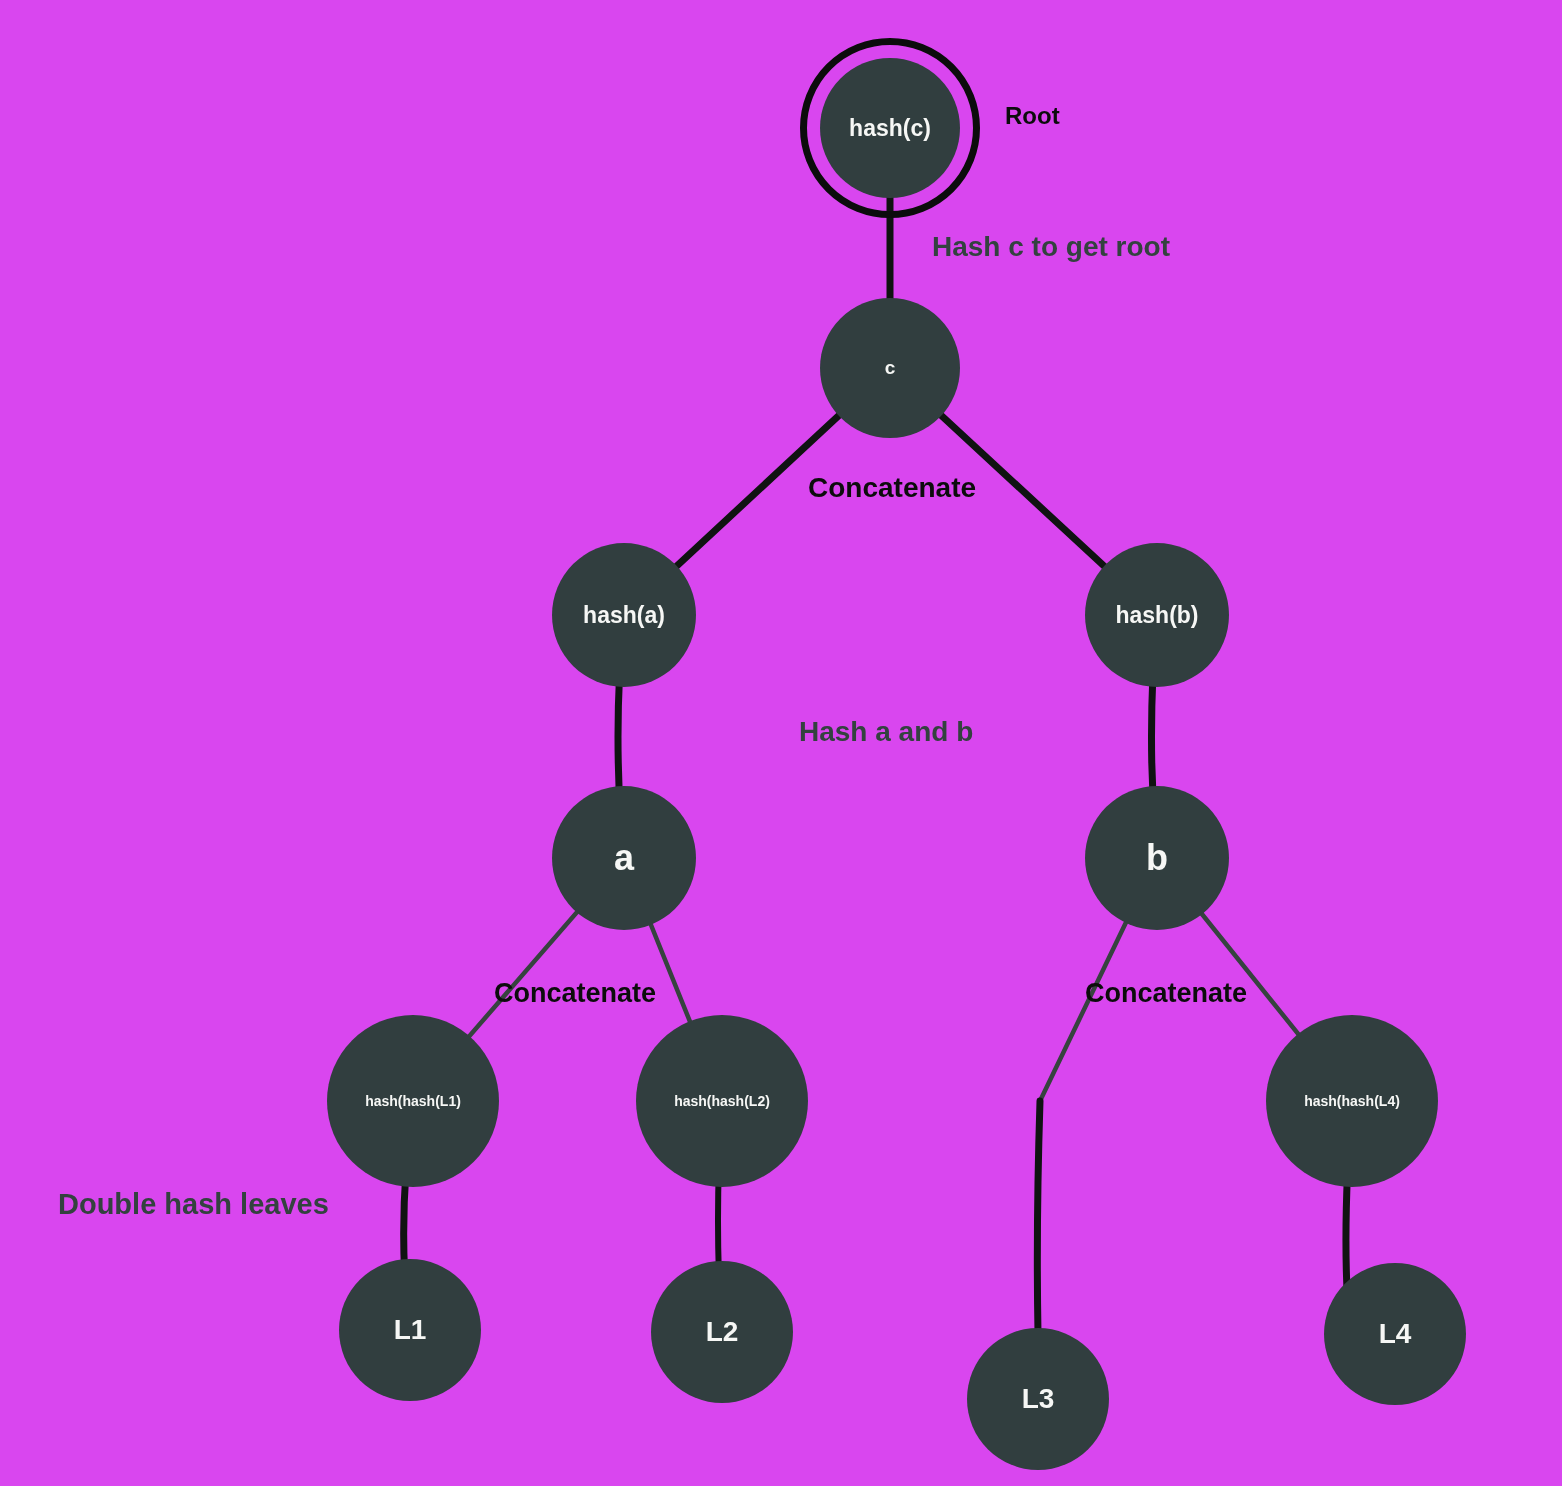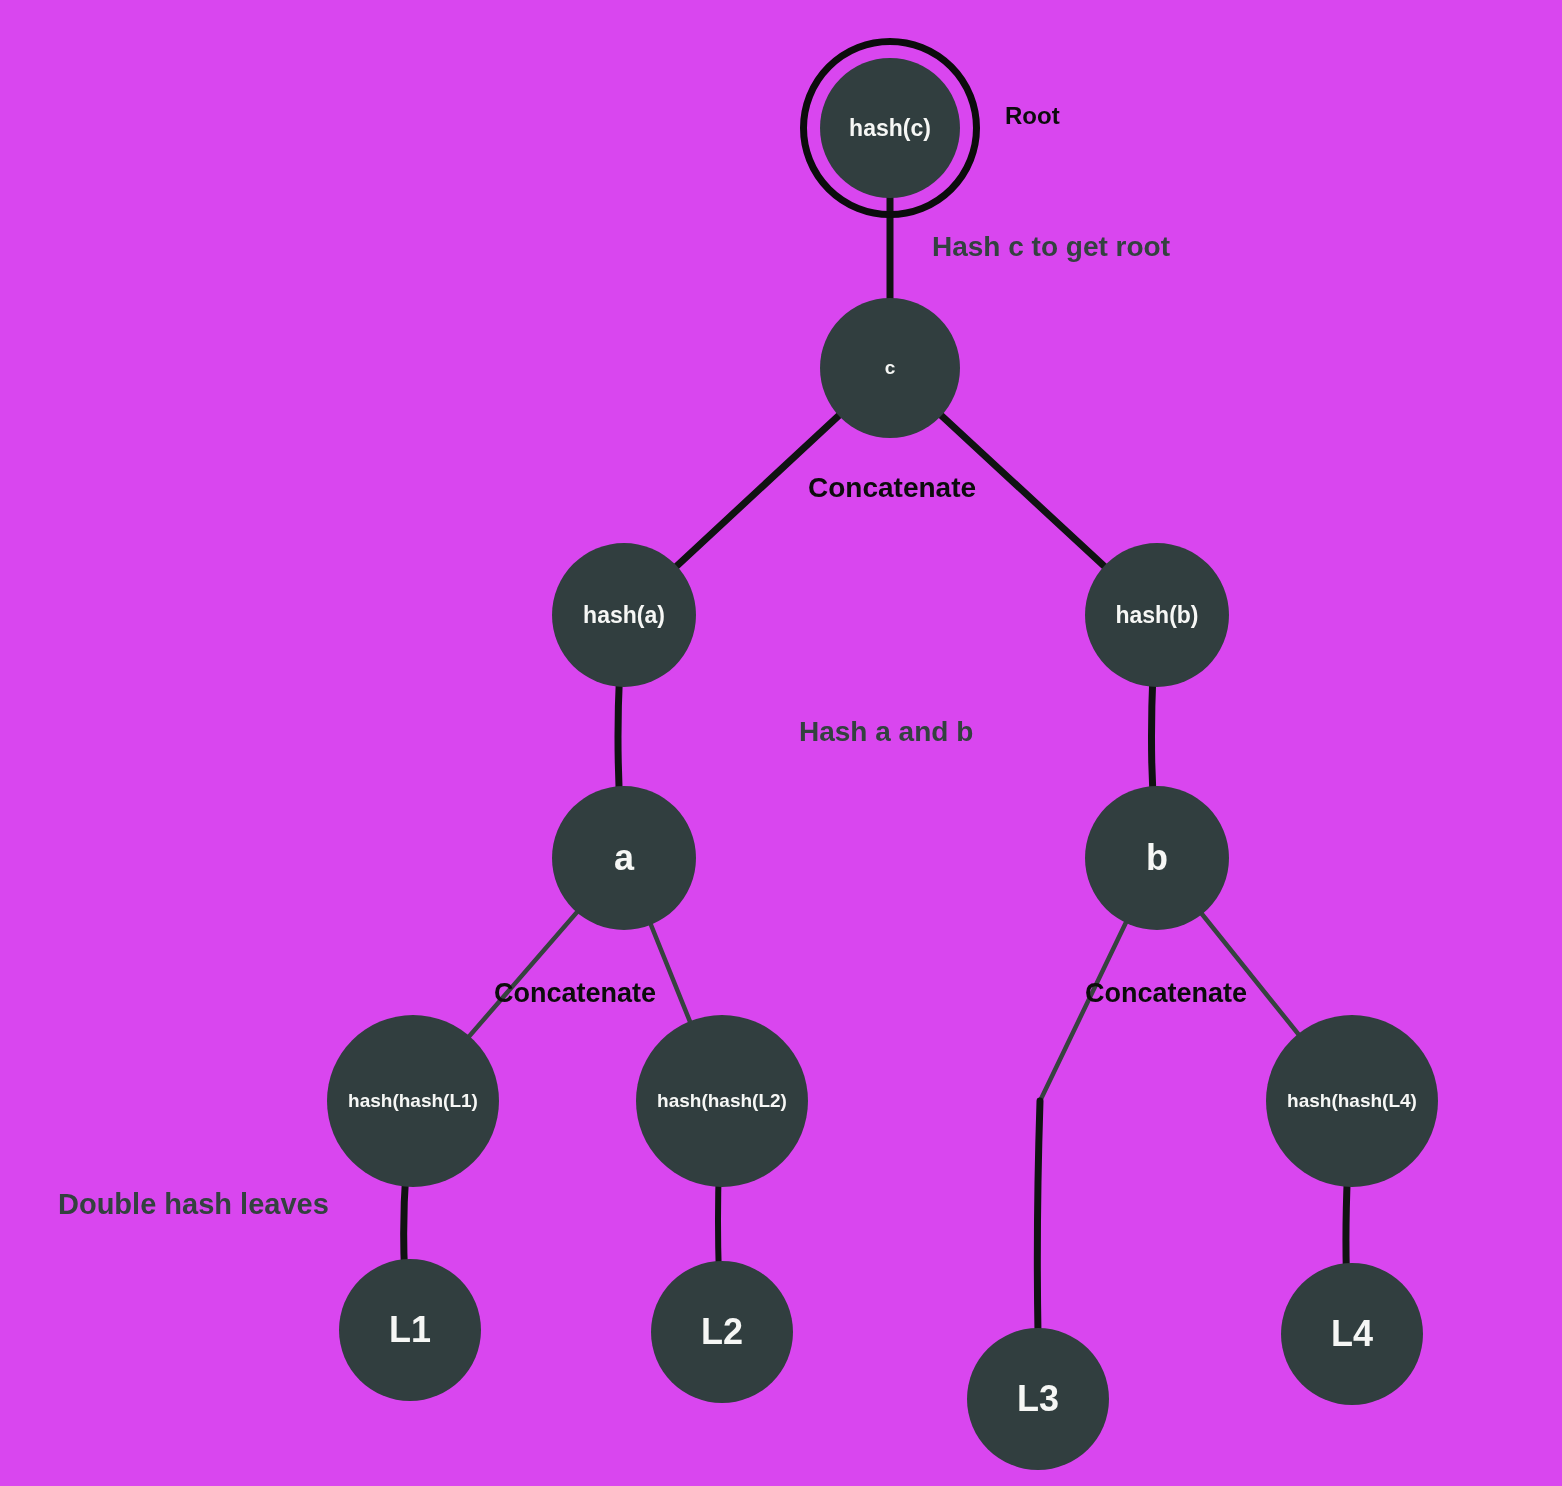--- a/index.html
+++ b/index.html
@@ -61,7 +61,7 @@
   }
   .fs-node-lg { font-size: 36px; }
   .fs-node-md { font-size: 23px; }
-  .fs-node-sm { font-size: 19px; text-align: right; }
+  .fs-node-sm { font-size: 14px; text-align: right; }
   .fs-node-leaf { font-size: 36px; }
   .fs-c { font-size: 19px; }
 </style>

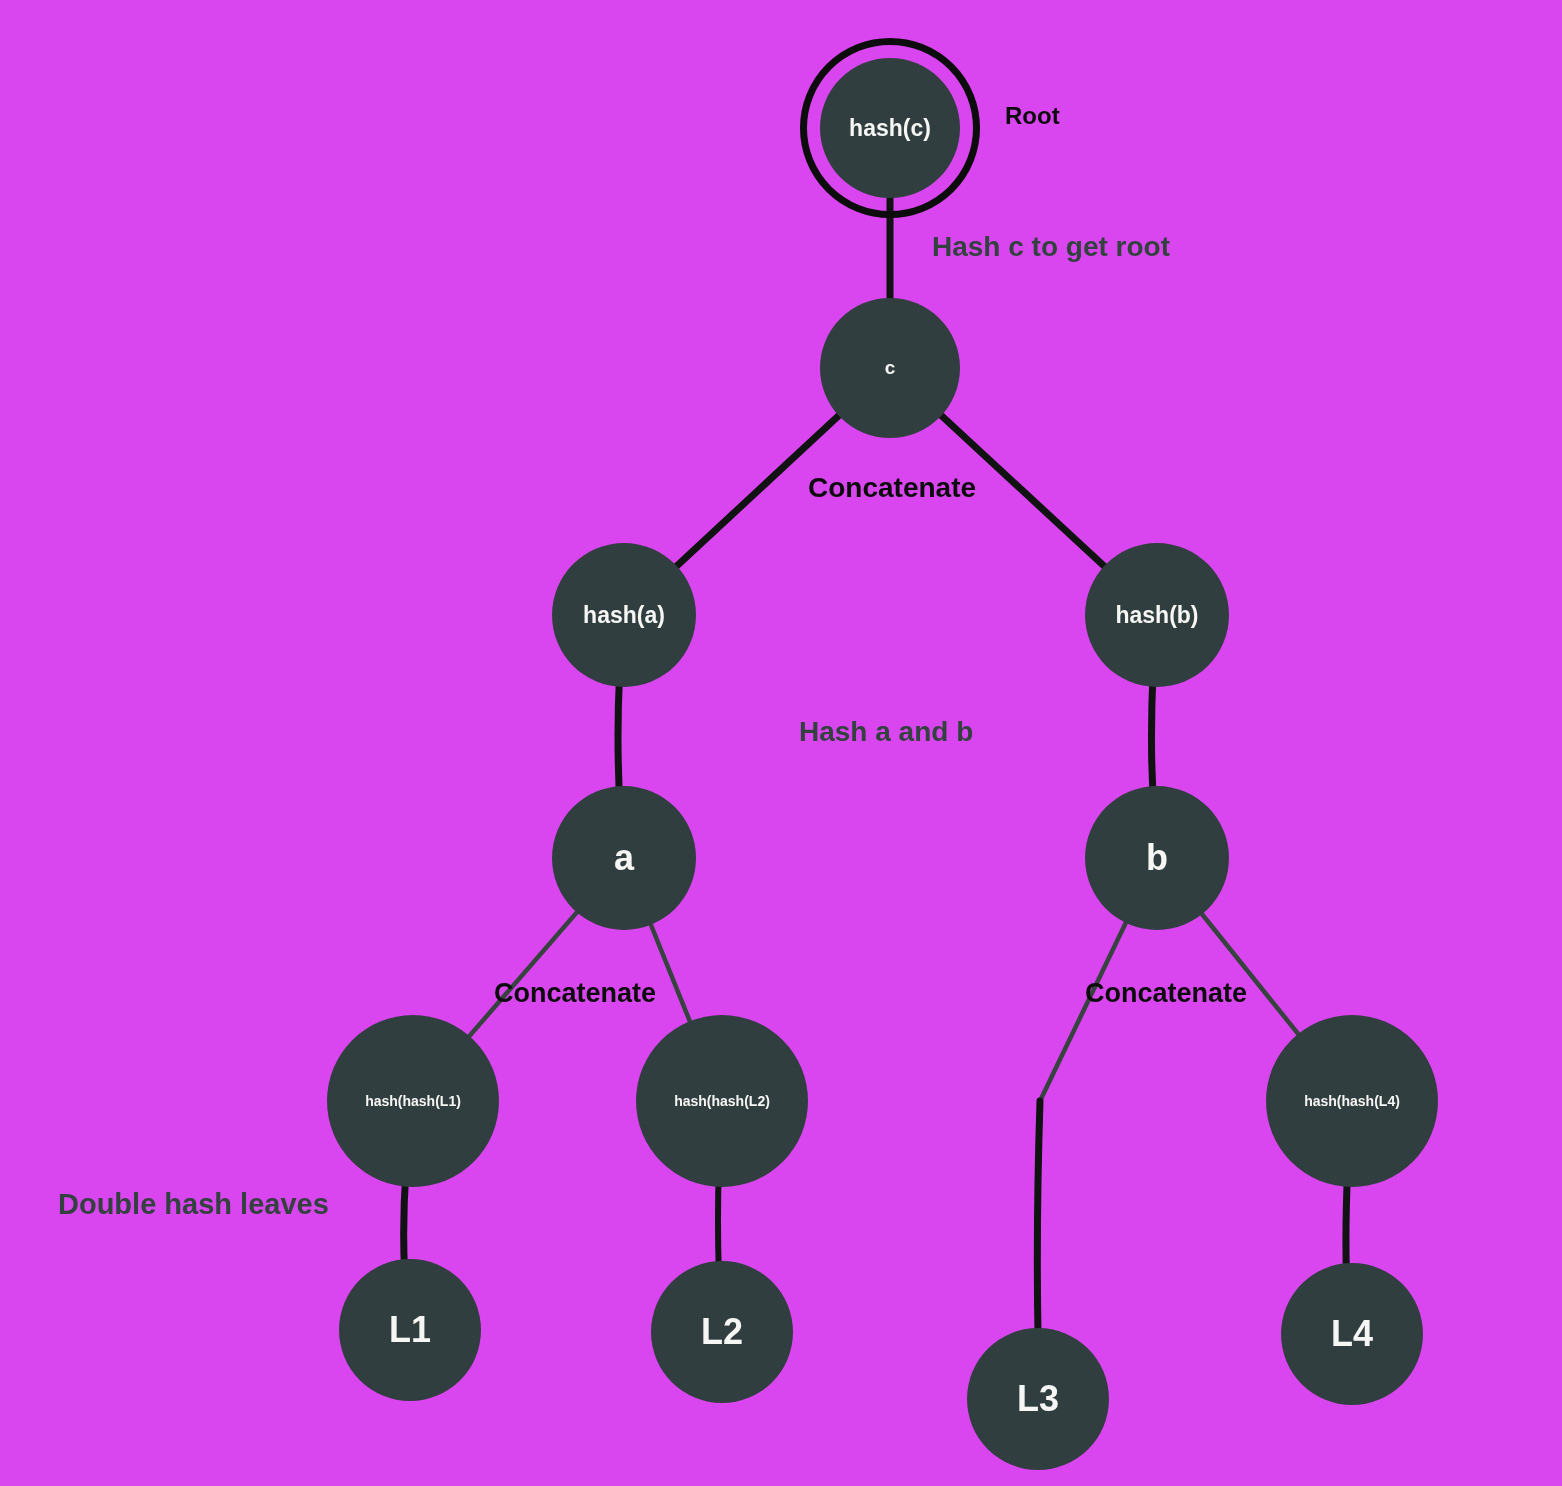--- a/index.html
+++ b/index.html
@@ -62,7 +62,7 @@
   .fs-node-lg { font-size: 36px; }
   .fs-node-md { font-size: 23px; }
   .fs-node-sm { font-size: 14px; text-align: right; }
-  .fs-node-leaf { font-size: 36px; }
+  .fs-node-leaf { font-size: 28px; }
   .fs-c { font-size: 19px; }
 </style>
 </head>

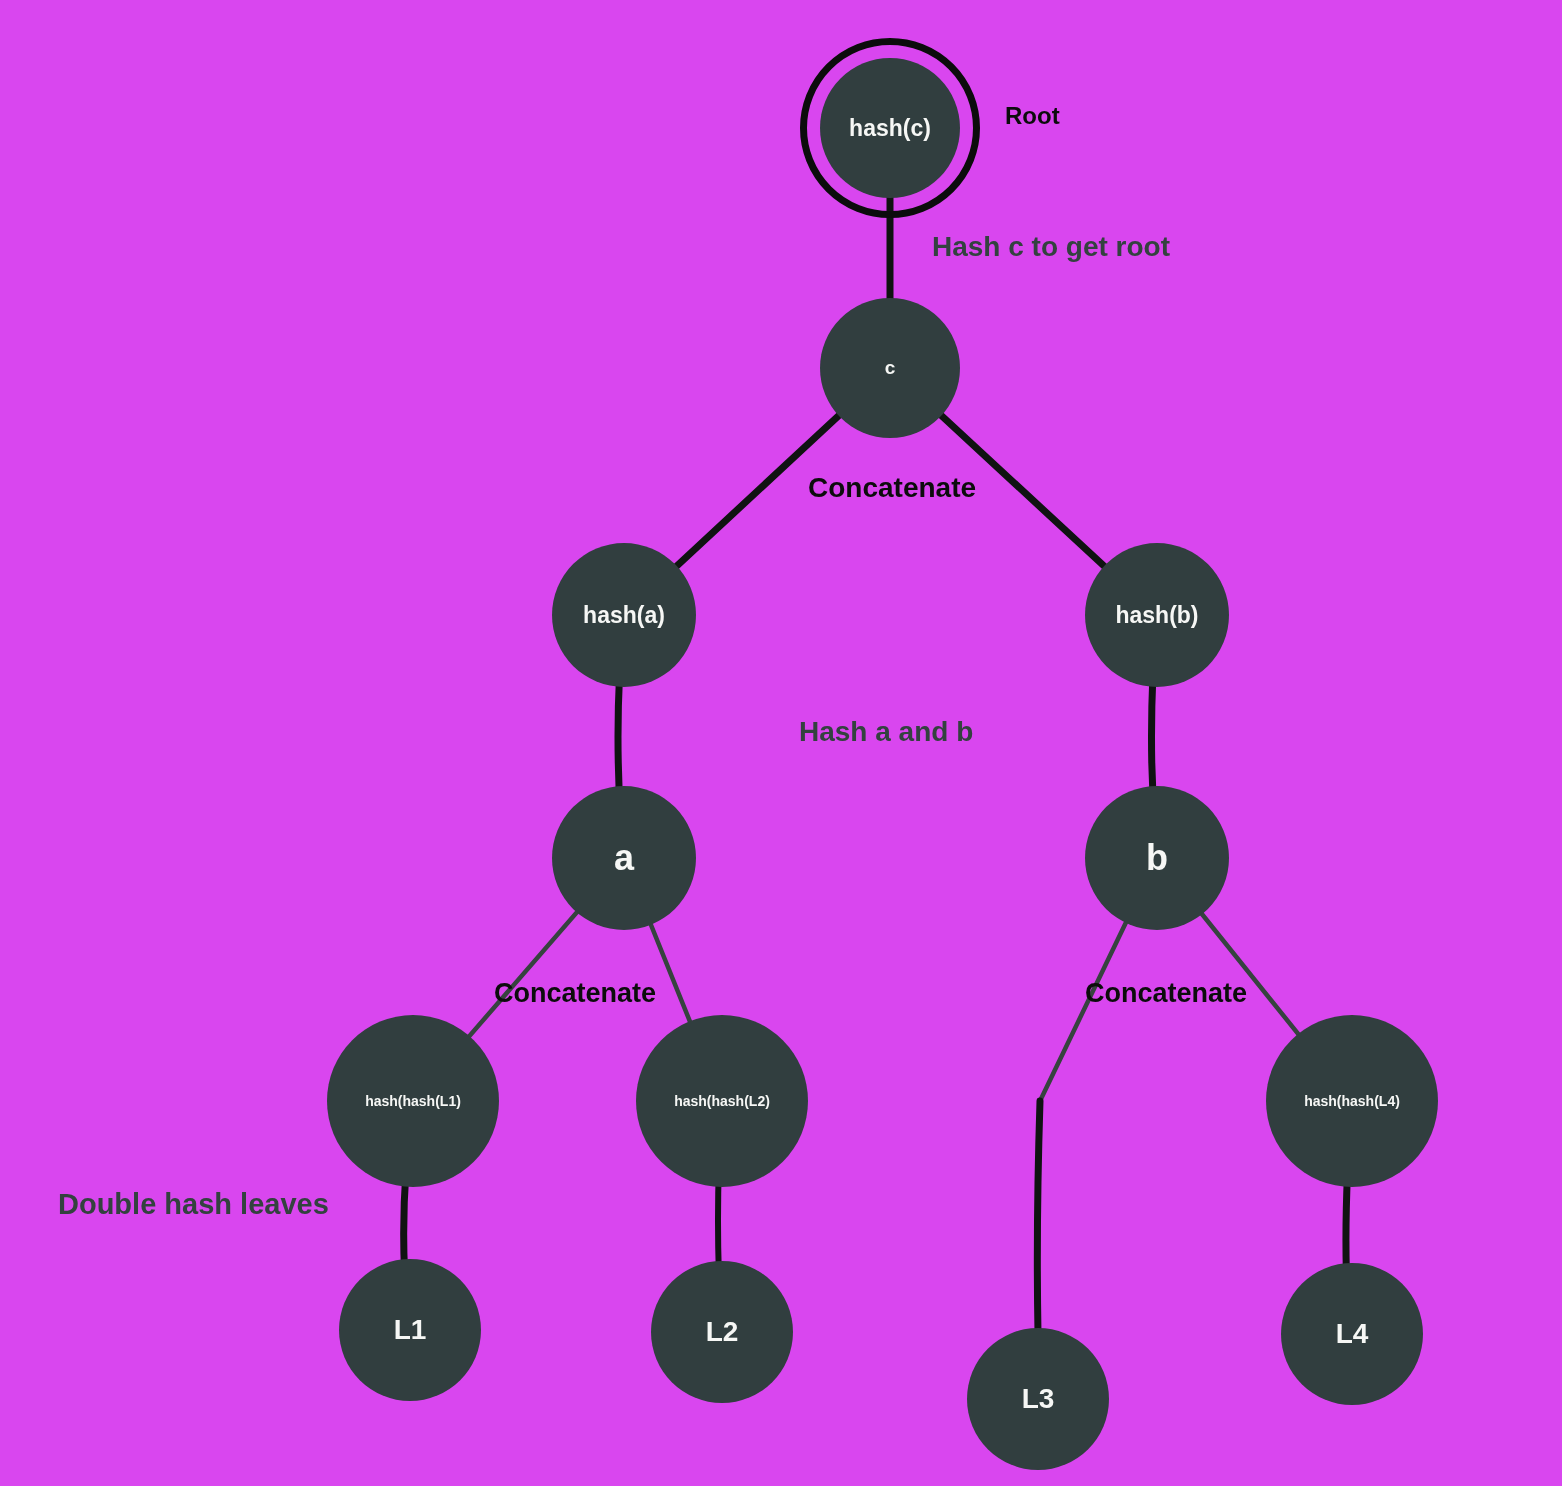--- a/index.html
+++ b/index.html
@@ -129,7 +129,7 @@
   <div class="node fs-node-leaf" style="left:967px; top:1328px; width:142px; height:142px;align-items:center;">
     <span>L3</span>
   </div>
-  <div class="node fs-node-leaf" style="left:1281px; top:1263px; width:142px; height:142px;">
+  <div class="node fs-node-leaf" style="left:1324px; top:1263px; width:142px; height:142px;">
     <span>L4</span>
   </div>
 

